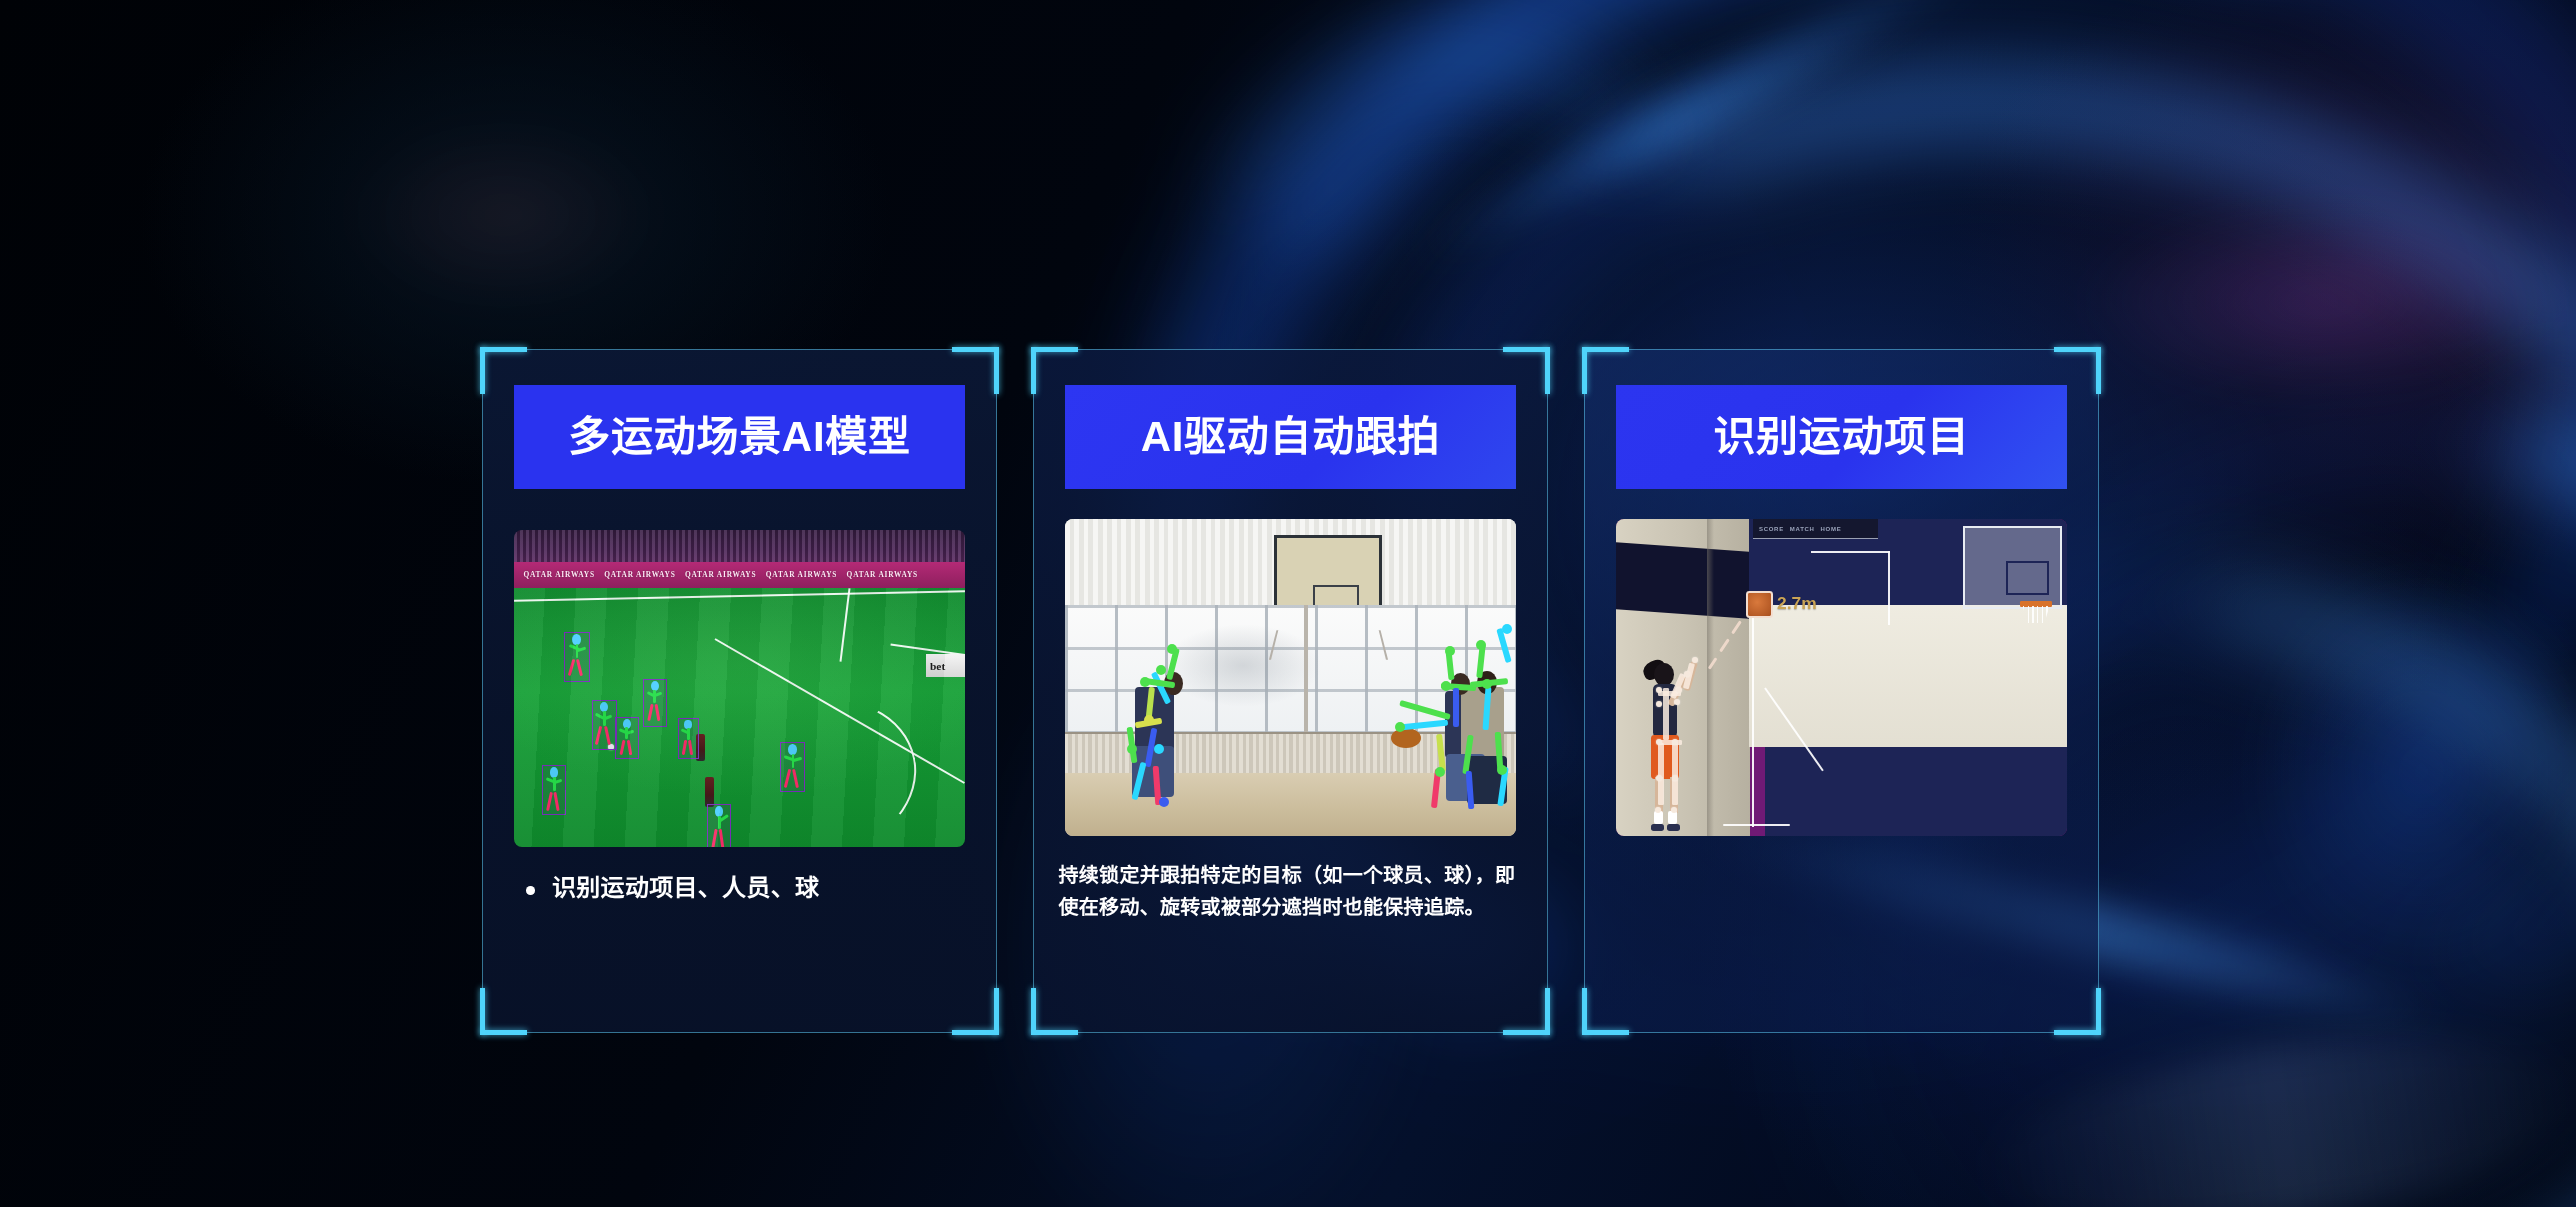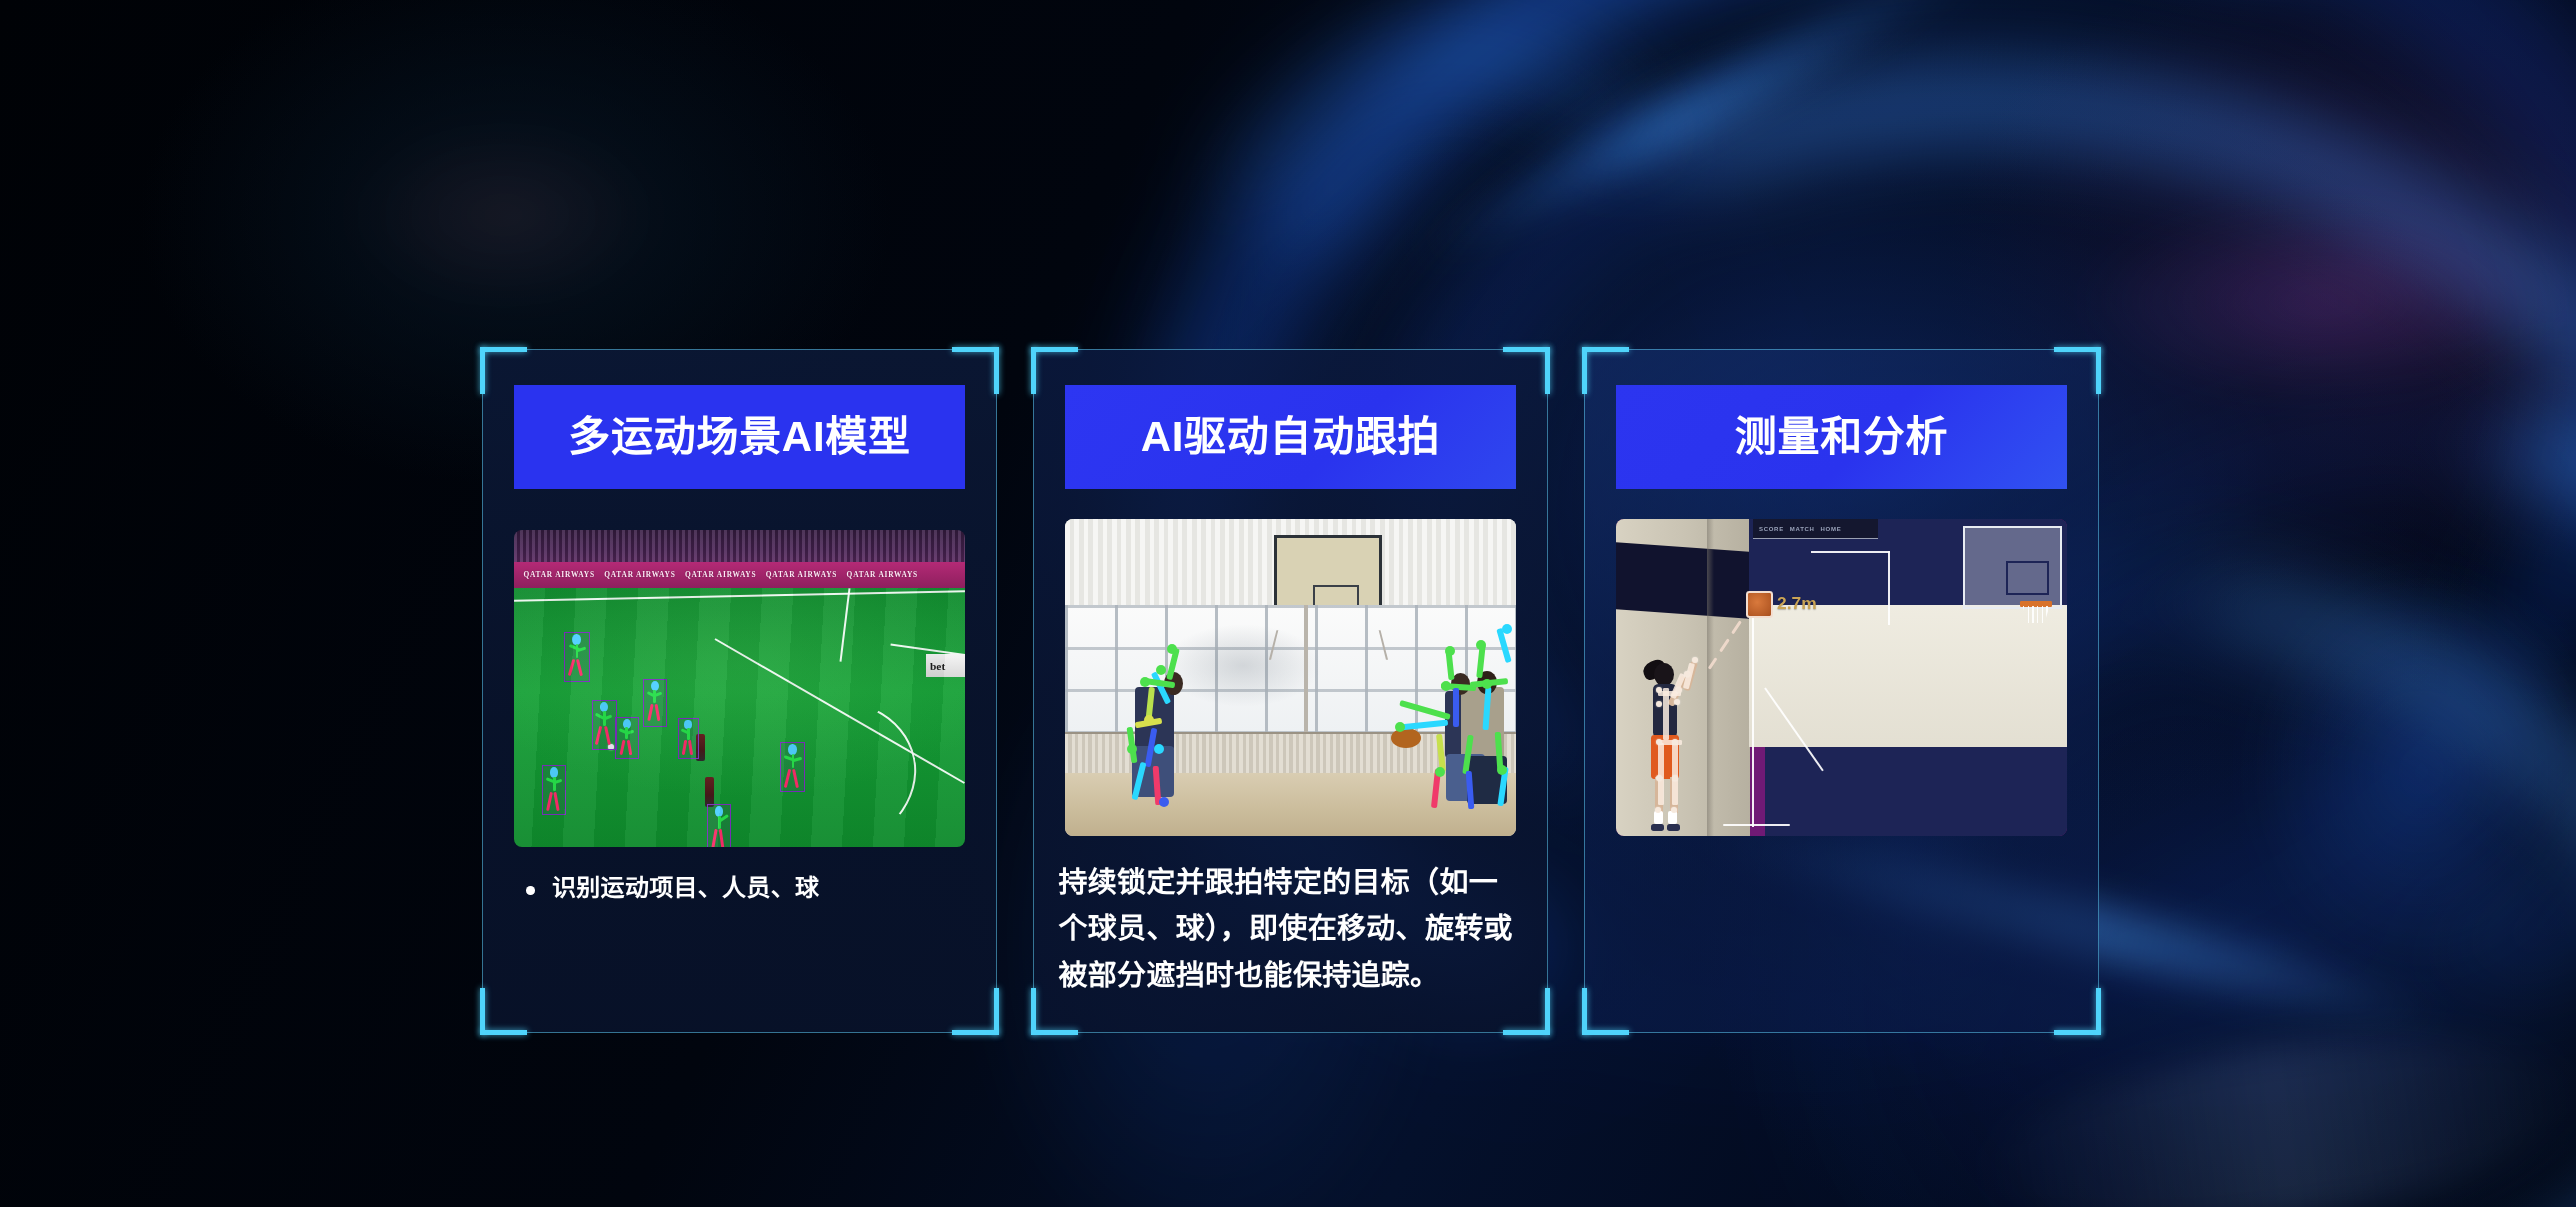--- a/index.html
+++ b/index.html
@@ -652,7 +652,7 @@
       <div class="bracket bl"></div>
       <div class="bracket br"></div>
 
-      <div class="card-title">测量和分析</div>
+      <div class="card-title">识别运动项目</div>
 
       <div class="card-media">
         <div class="court">

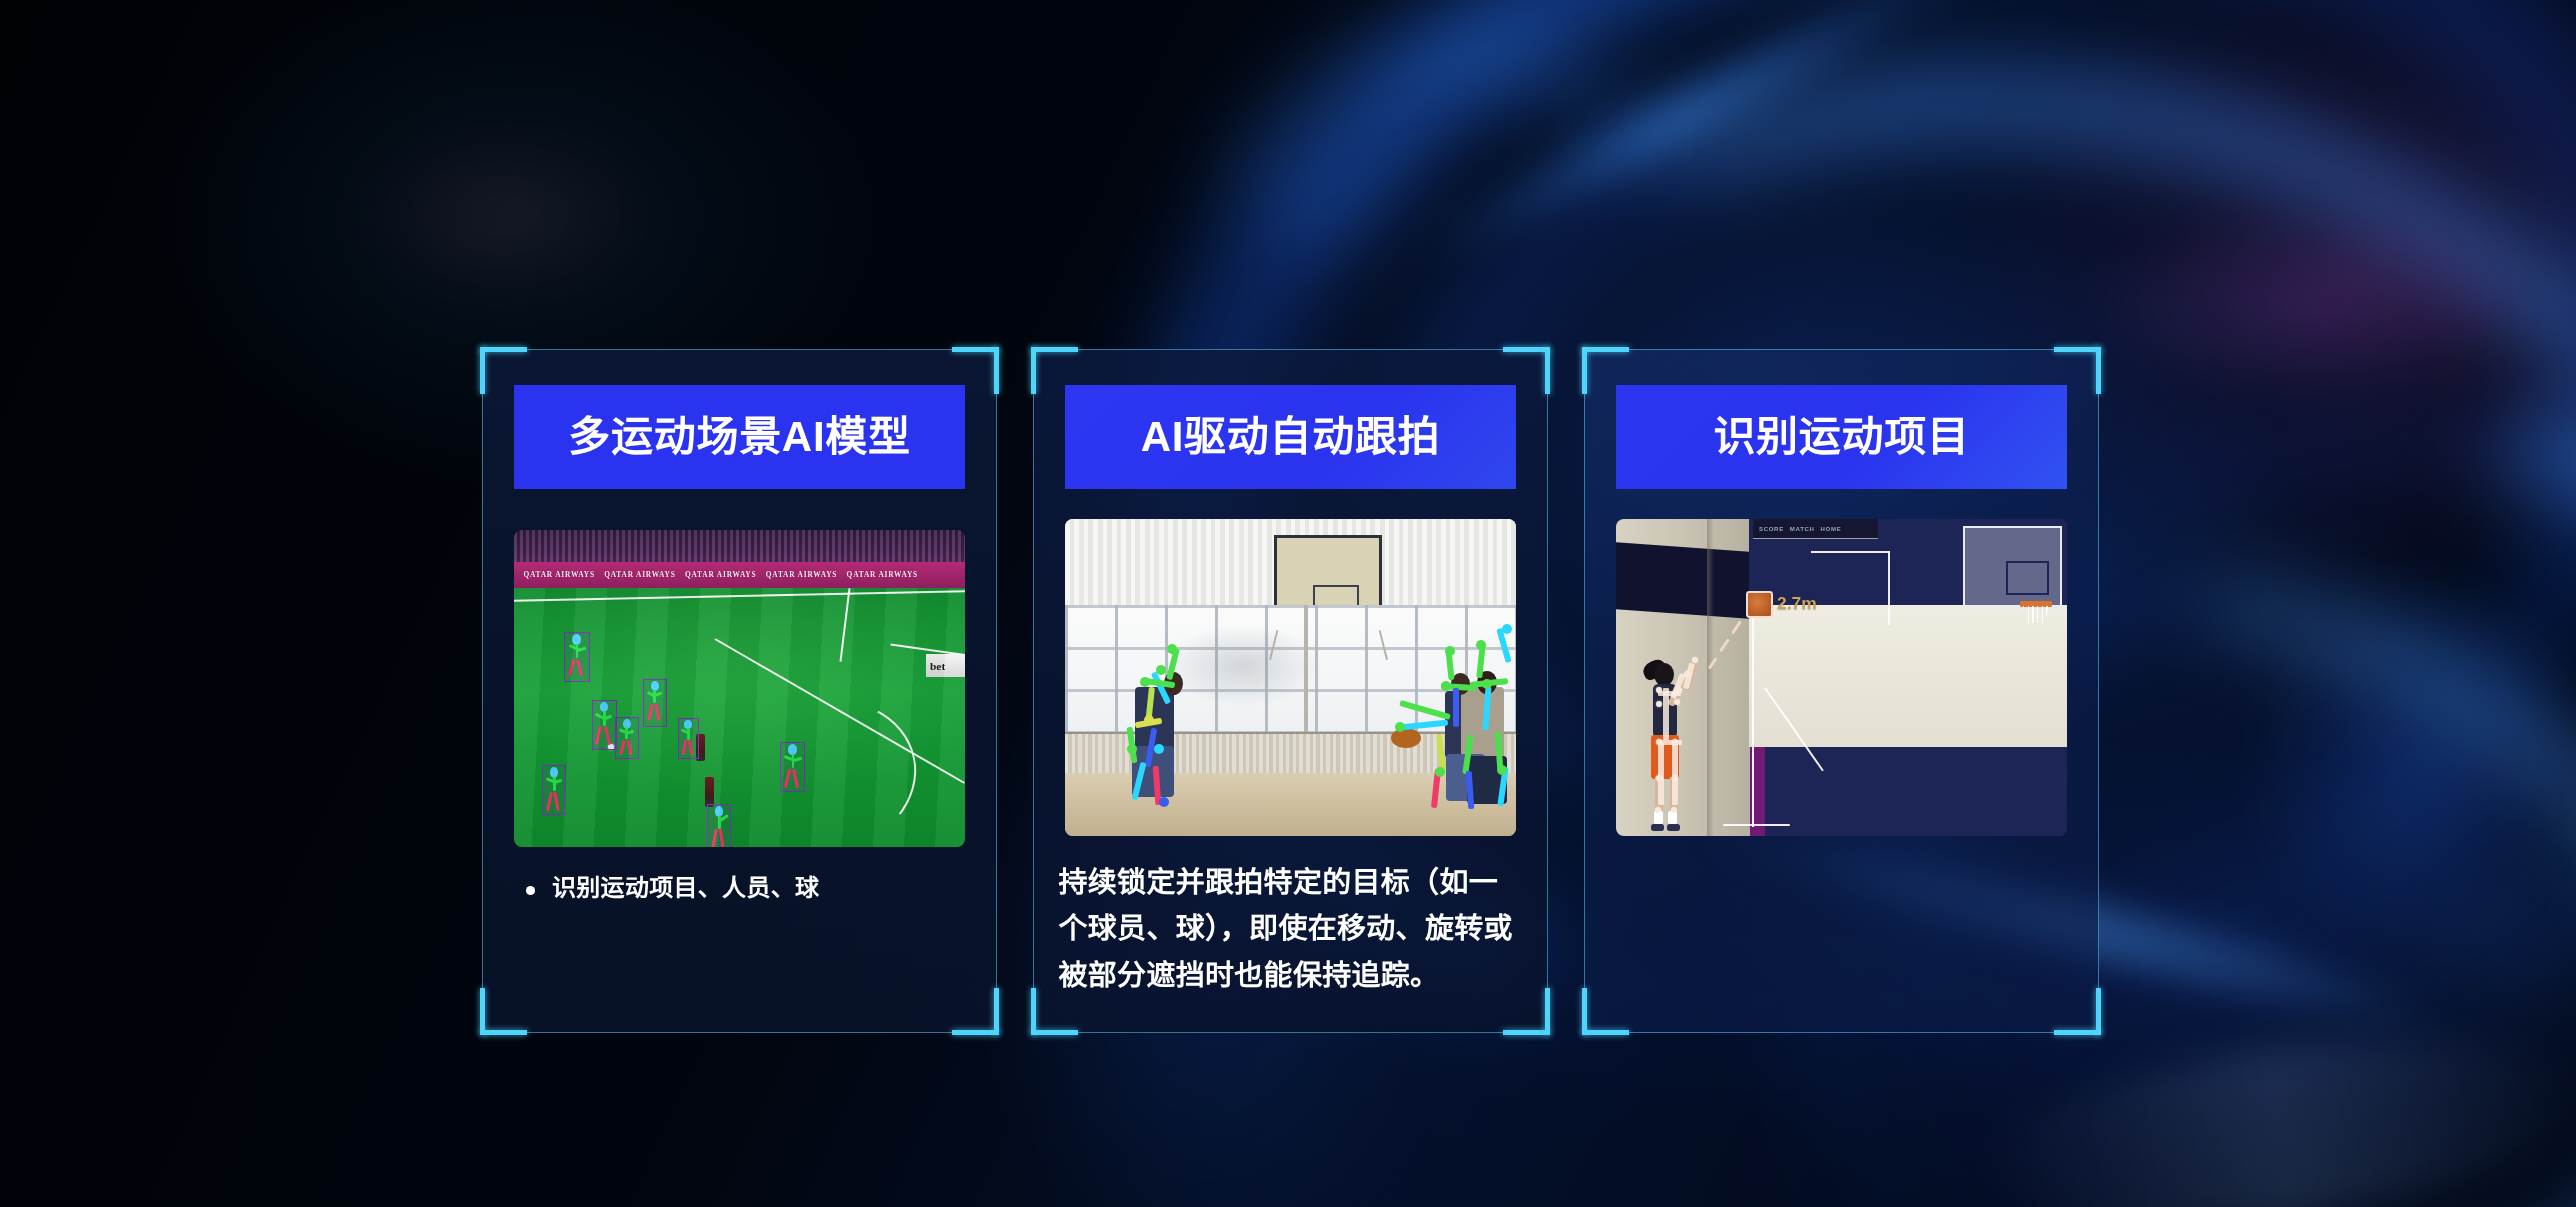--- a/index.html
+++ b/index.html
@@ -217,7 +217,7 @@
   }
   .paragraph {
     color: #ffffff;
-    font-size: 29px;
+    font-size: 20px;
     font-weight: 700;
     line-height: 1.60;
     letter-spacing: 0.3px;

